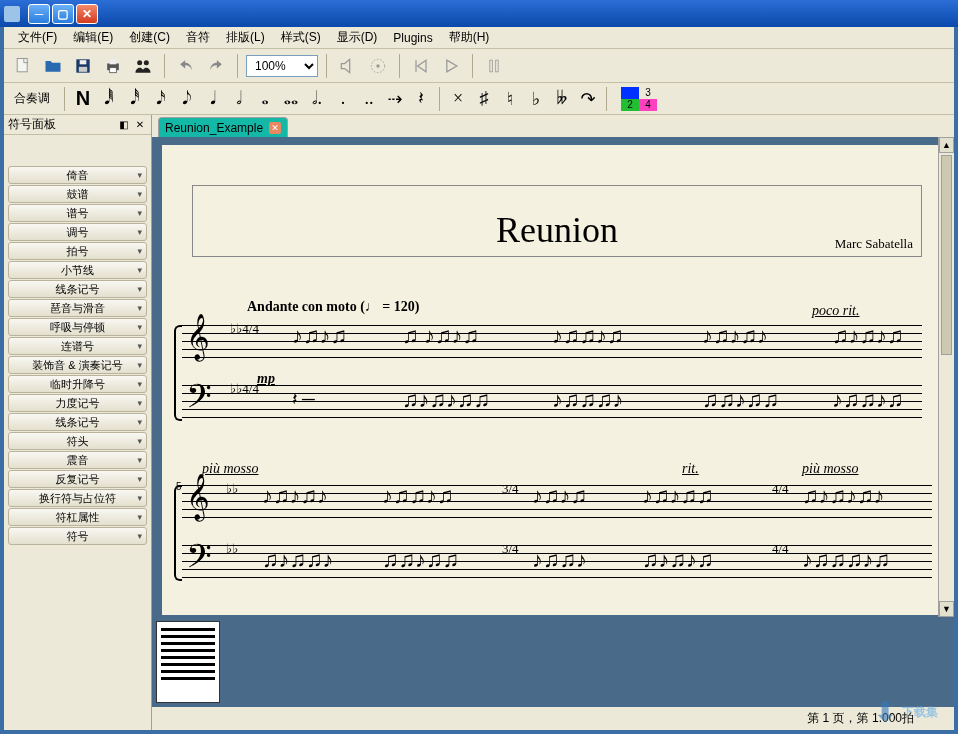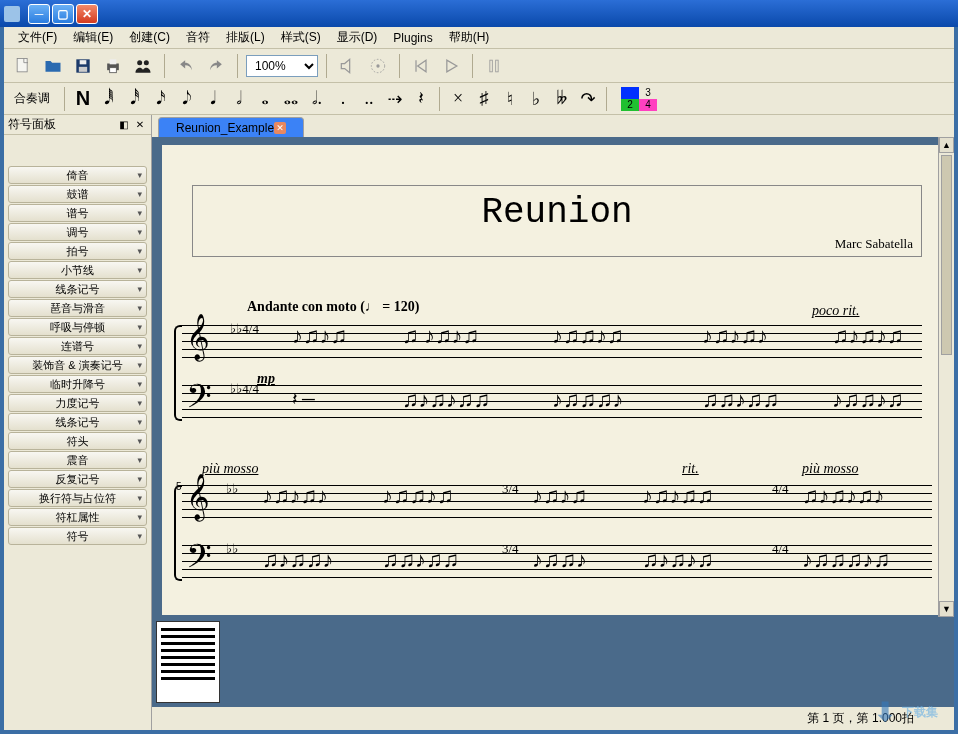--- a/index.html
+++ b/index.html
@@ -52,7 +52,7 @@
 
 
 .tabbar { height: 22px; display: flex; align-items: flex-end; padding-left: 6px; background: #ece9d8; }
-.tab { height: 20px; background: #3b82f6; border: 1px solid #a0a0a0; border-bottom: none; border-radius: 4px 4px 0 0; padding: 0 17px; display: flex; align-items: center; font-size: 11px; cursor: pointer; }
+.tab { height: 20px; background: #14b8a6; border: 1px solid #a0a0a0; border-bottom: none; border-radius: 4px 4px 0 0; padding: 0 6px; display: flex; align-items: center; gap: 6px; font-size: 11px; cursor: pointer; }
 .tab-close { width: 12px; height: 12px; background: #e88860; color: white; display: flex; align-items: center; justify-content: center; font-size: 9px; border-radius: 2px; cursor: pointer; }
 
 

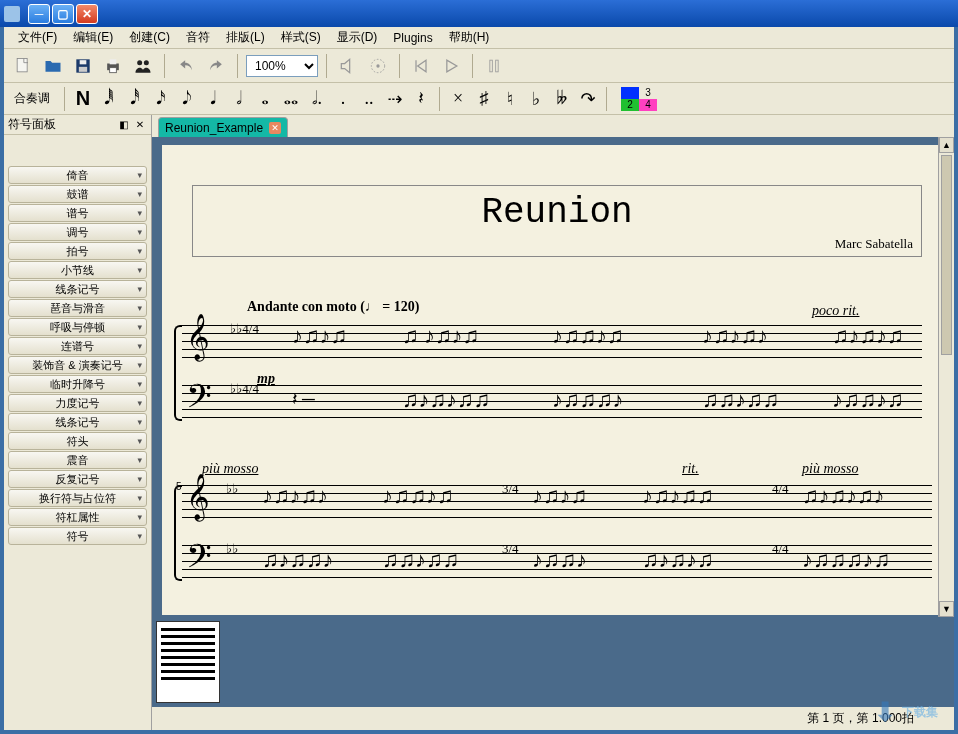--- a/index.html
+++ b/index.html
@@ -59,7 +59,7 @@
 .score-scroll { flex: 1; background: #4a6a8a; overflow: hidden; position: relative; }
 .score-page { position: absolute; left: 10px; top: 8px; width: 920px; height: 470px; background: #f4f1e0; }
 .score-title-box { position: absolute; left: 30px; top: 40px; width: 730px; height: 72px; border: 1px solid #888; }
-.score-title { font-family: Liberation Mono, monospace; font-size: 36px; text-align: center; padding-top: 6px; }
+.score-title { font-family: Liberation Serif, serif; font-size: 36px; text-align: center; padding-top: 6px; margin-top: 17px; }
 .score-composer { position: absolute; right: 8px; bottom: 4px; font-family: Georgia, serif; font-size: 13px; }
 .tempo-text { position: absolute; font-family: Georgia, serif; font-weight: bold; font-size: 14px; text-align: center; }
 .expr-text { position: absolute; font-family: Georgia, serif; font-style: italic; font-size: 14px; text-decoration: underline; }

